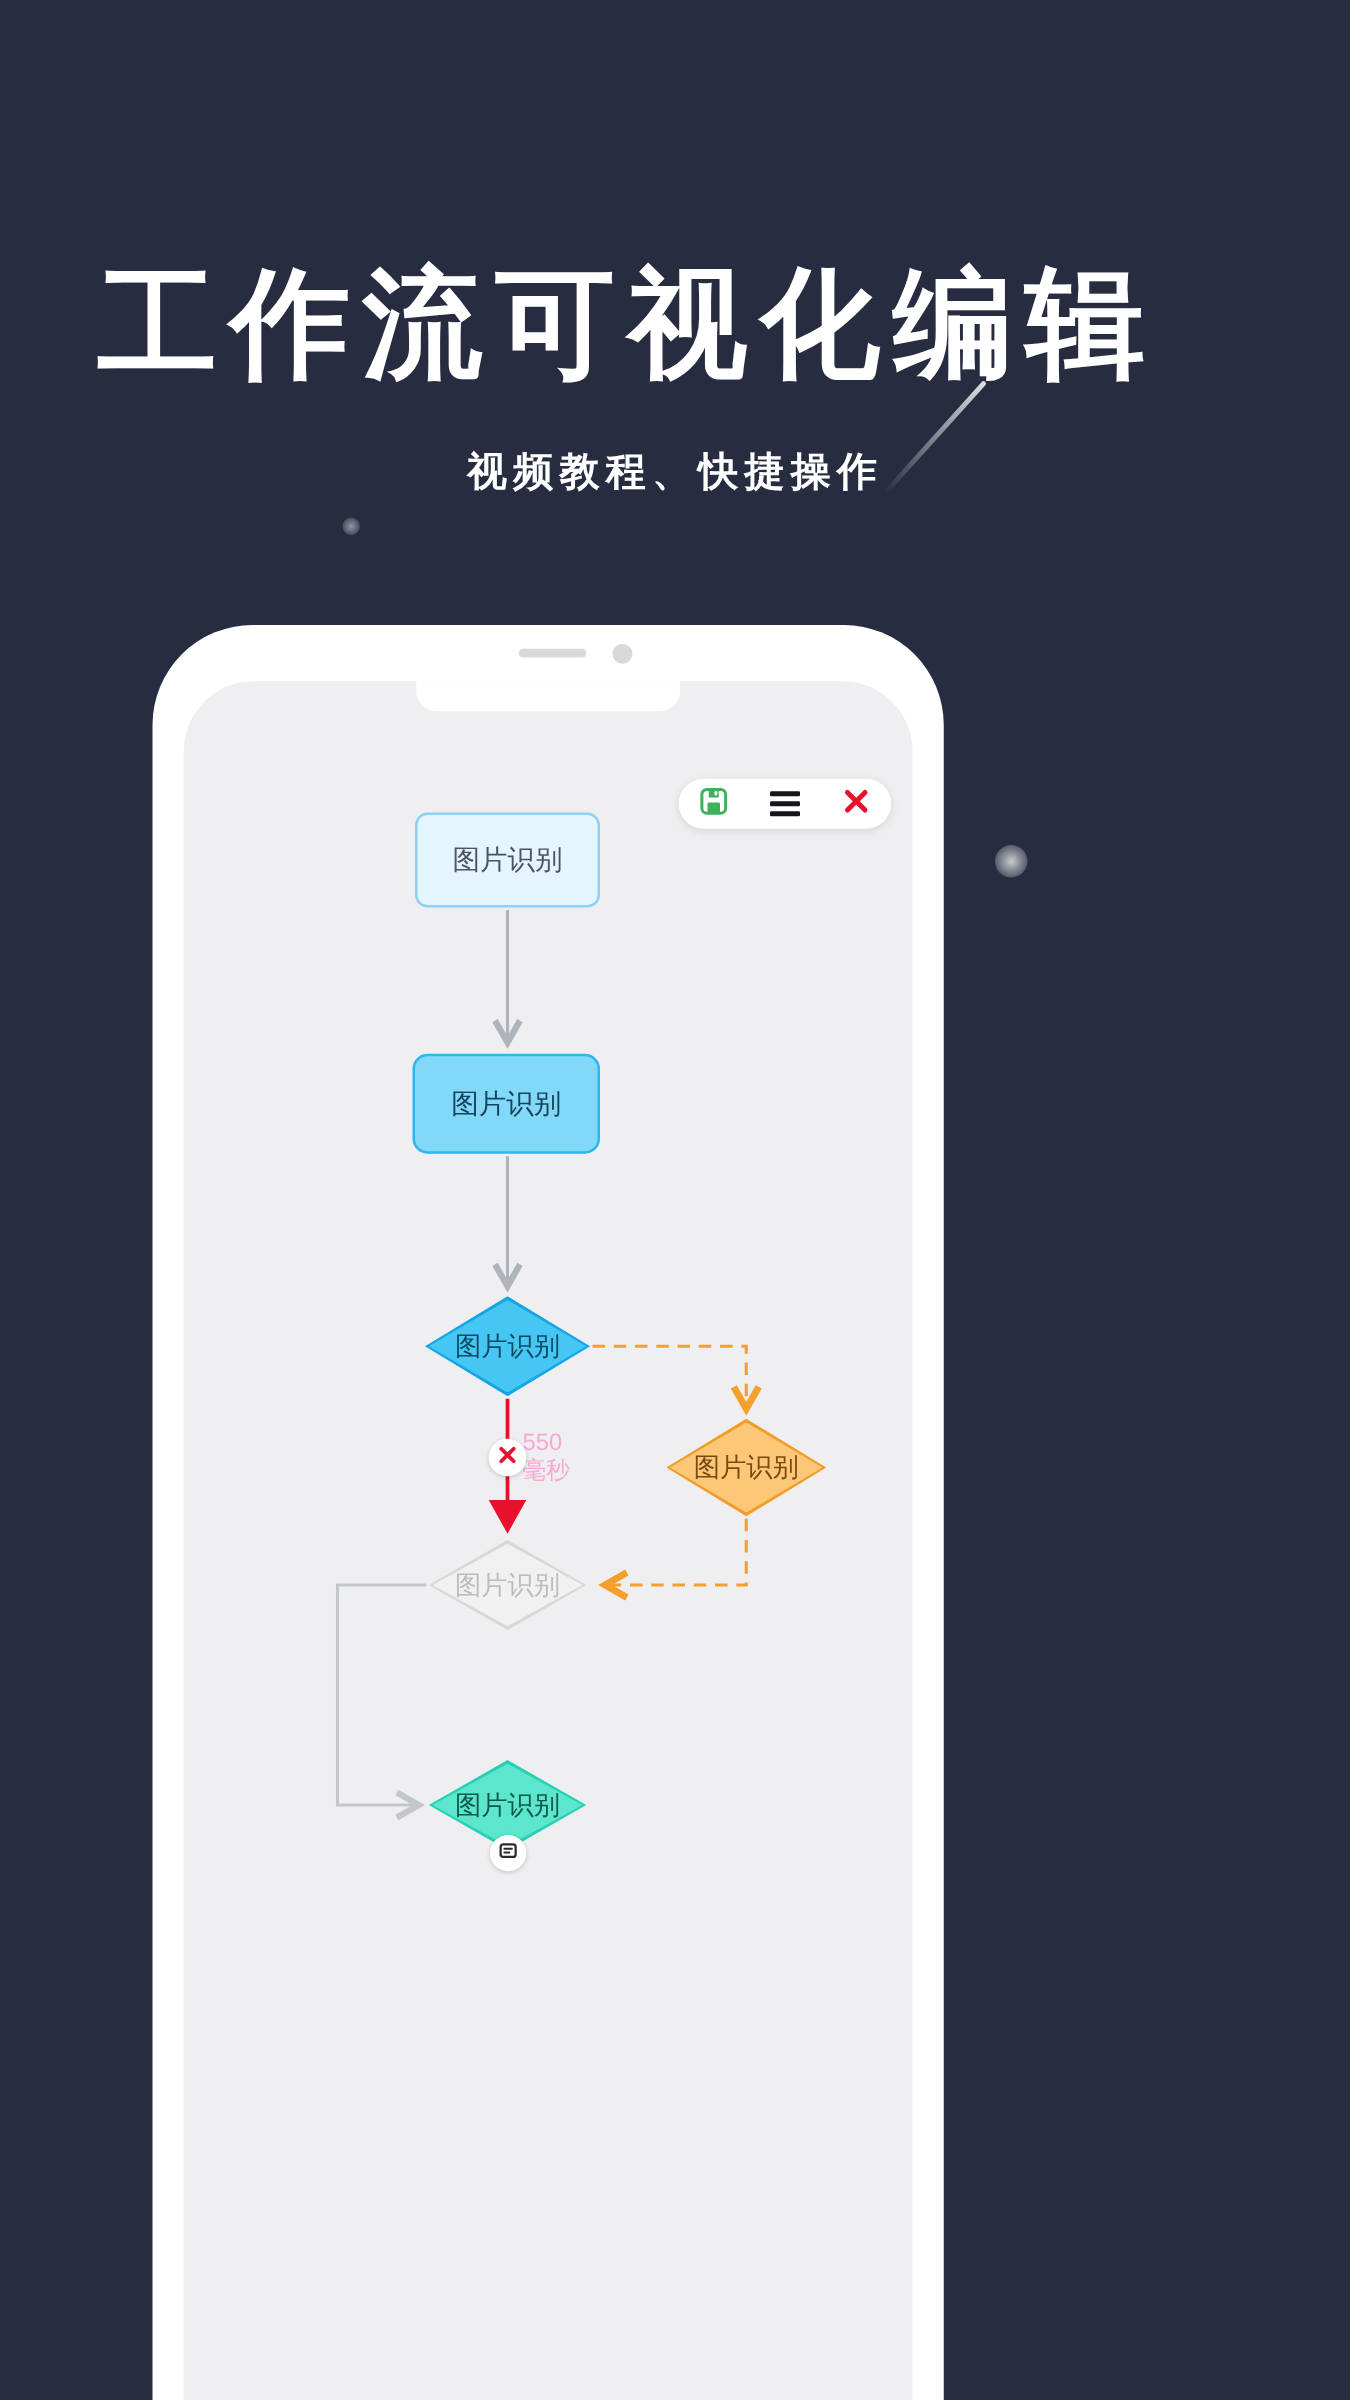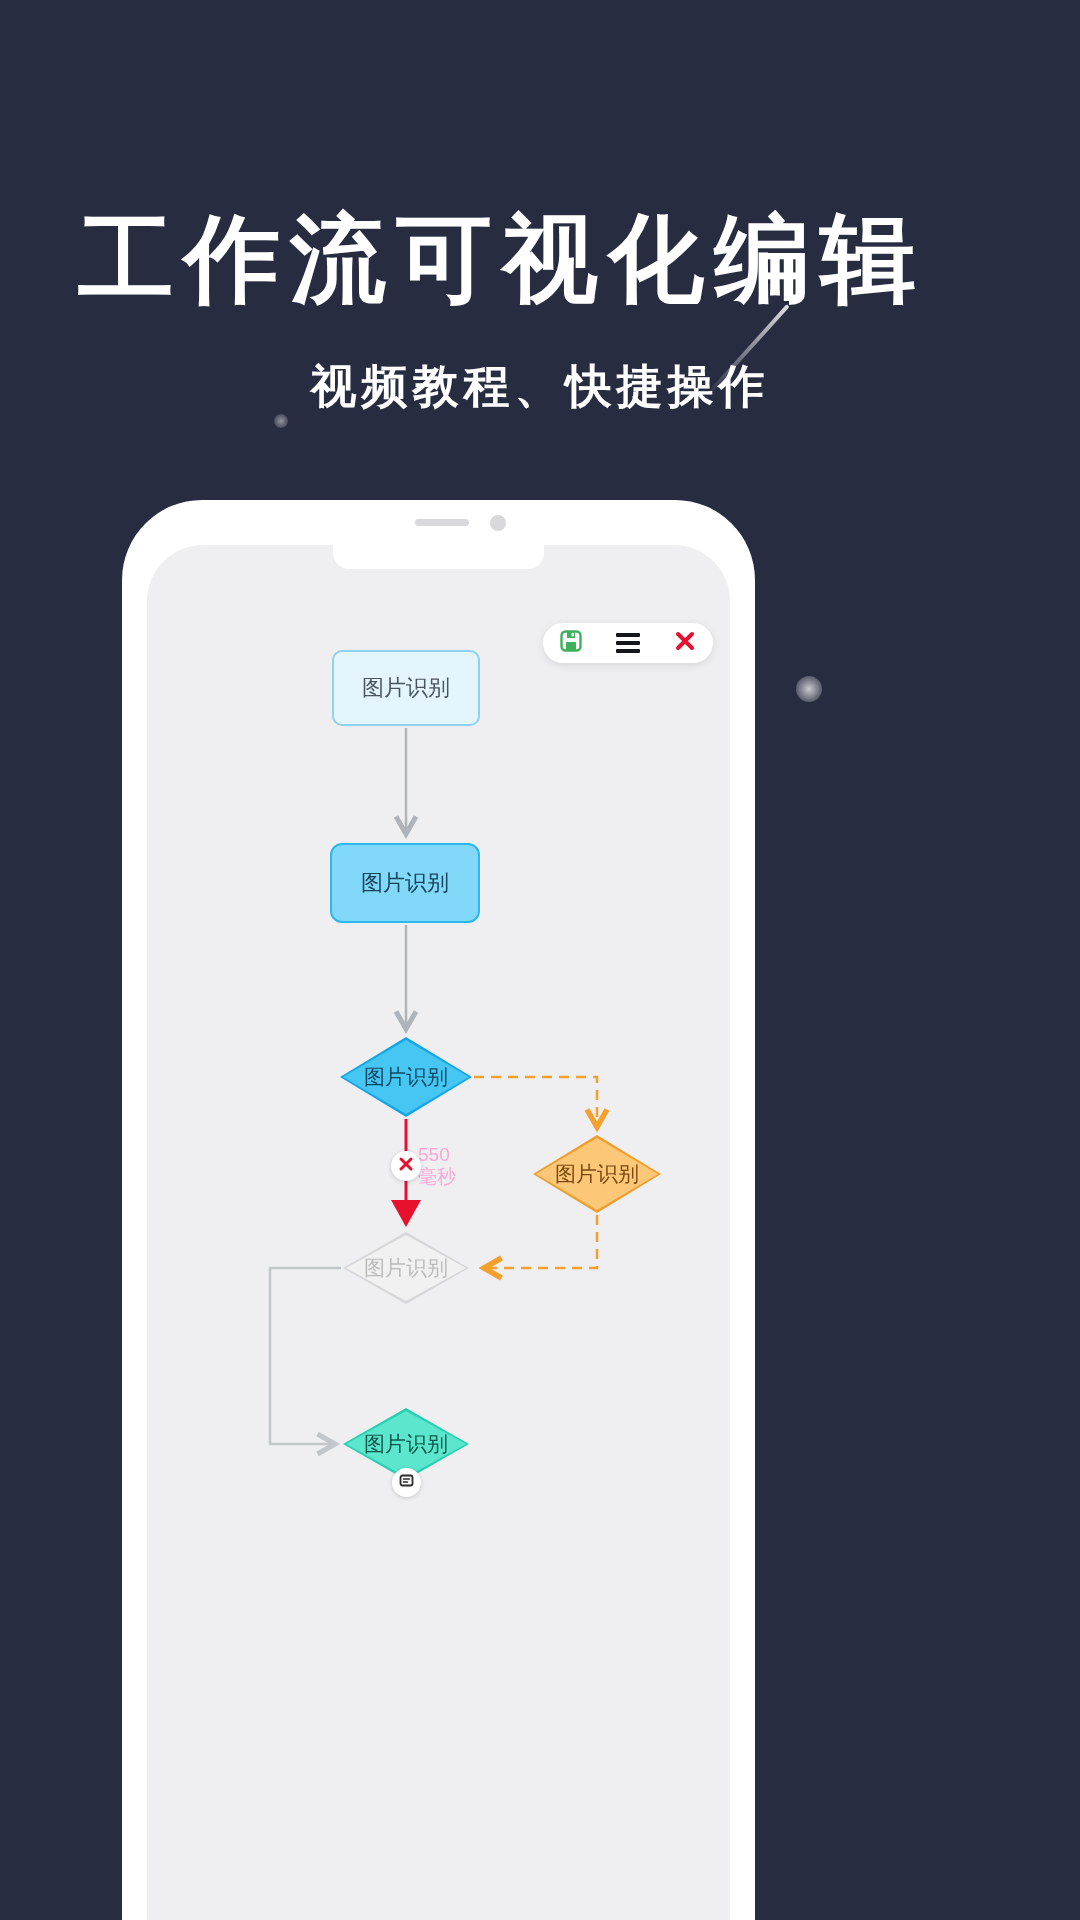--- a/index.html
+++ b/index.html
@@ -15,7 +15,7 @@
   }
   .hero-subtitle{
     position:absolute;top:356px;left:0;width:1080px;text-align:center;
-    color:#ffffff;font-size:46px;font-weight:700;letter-spacing:5px;
+    color:#ffffff;font-size:32px;font-weight:700;letter-spacing:5px;
   }
   
   .streak{

